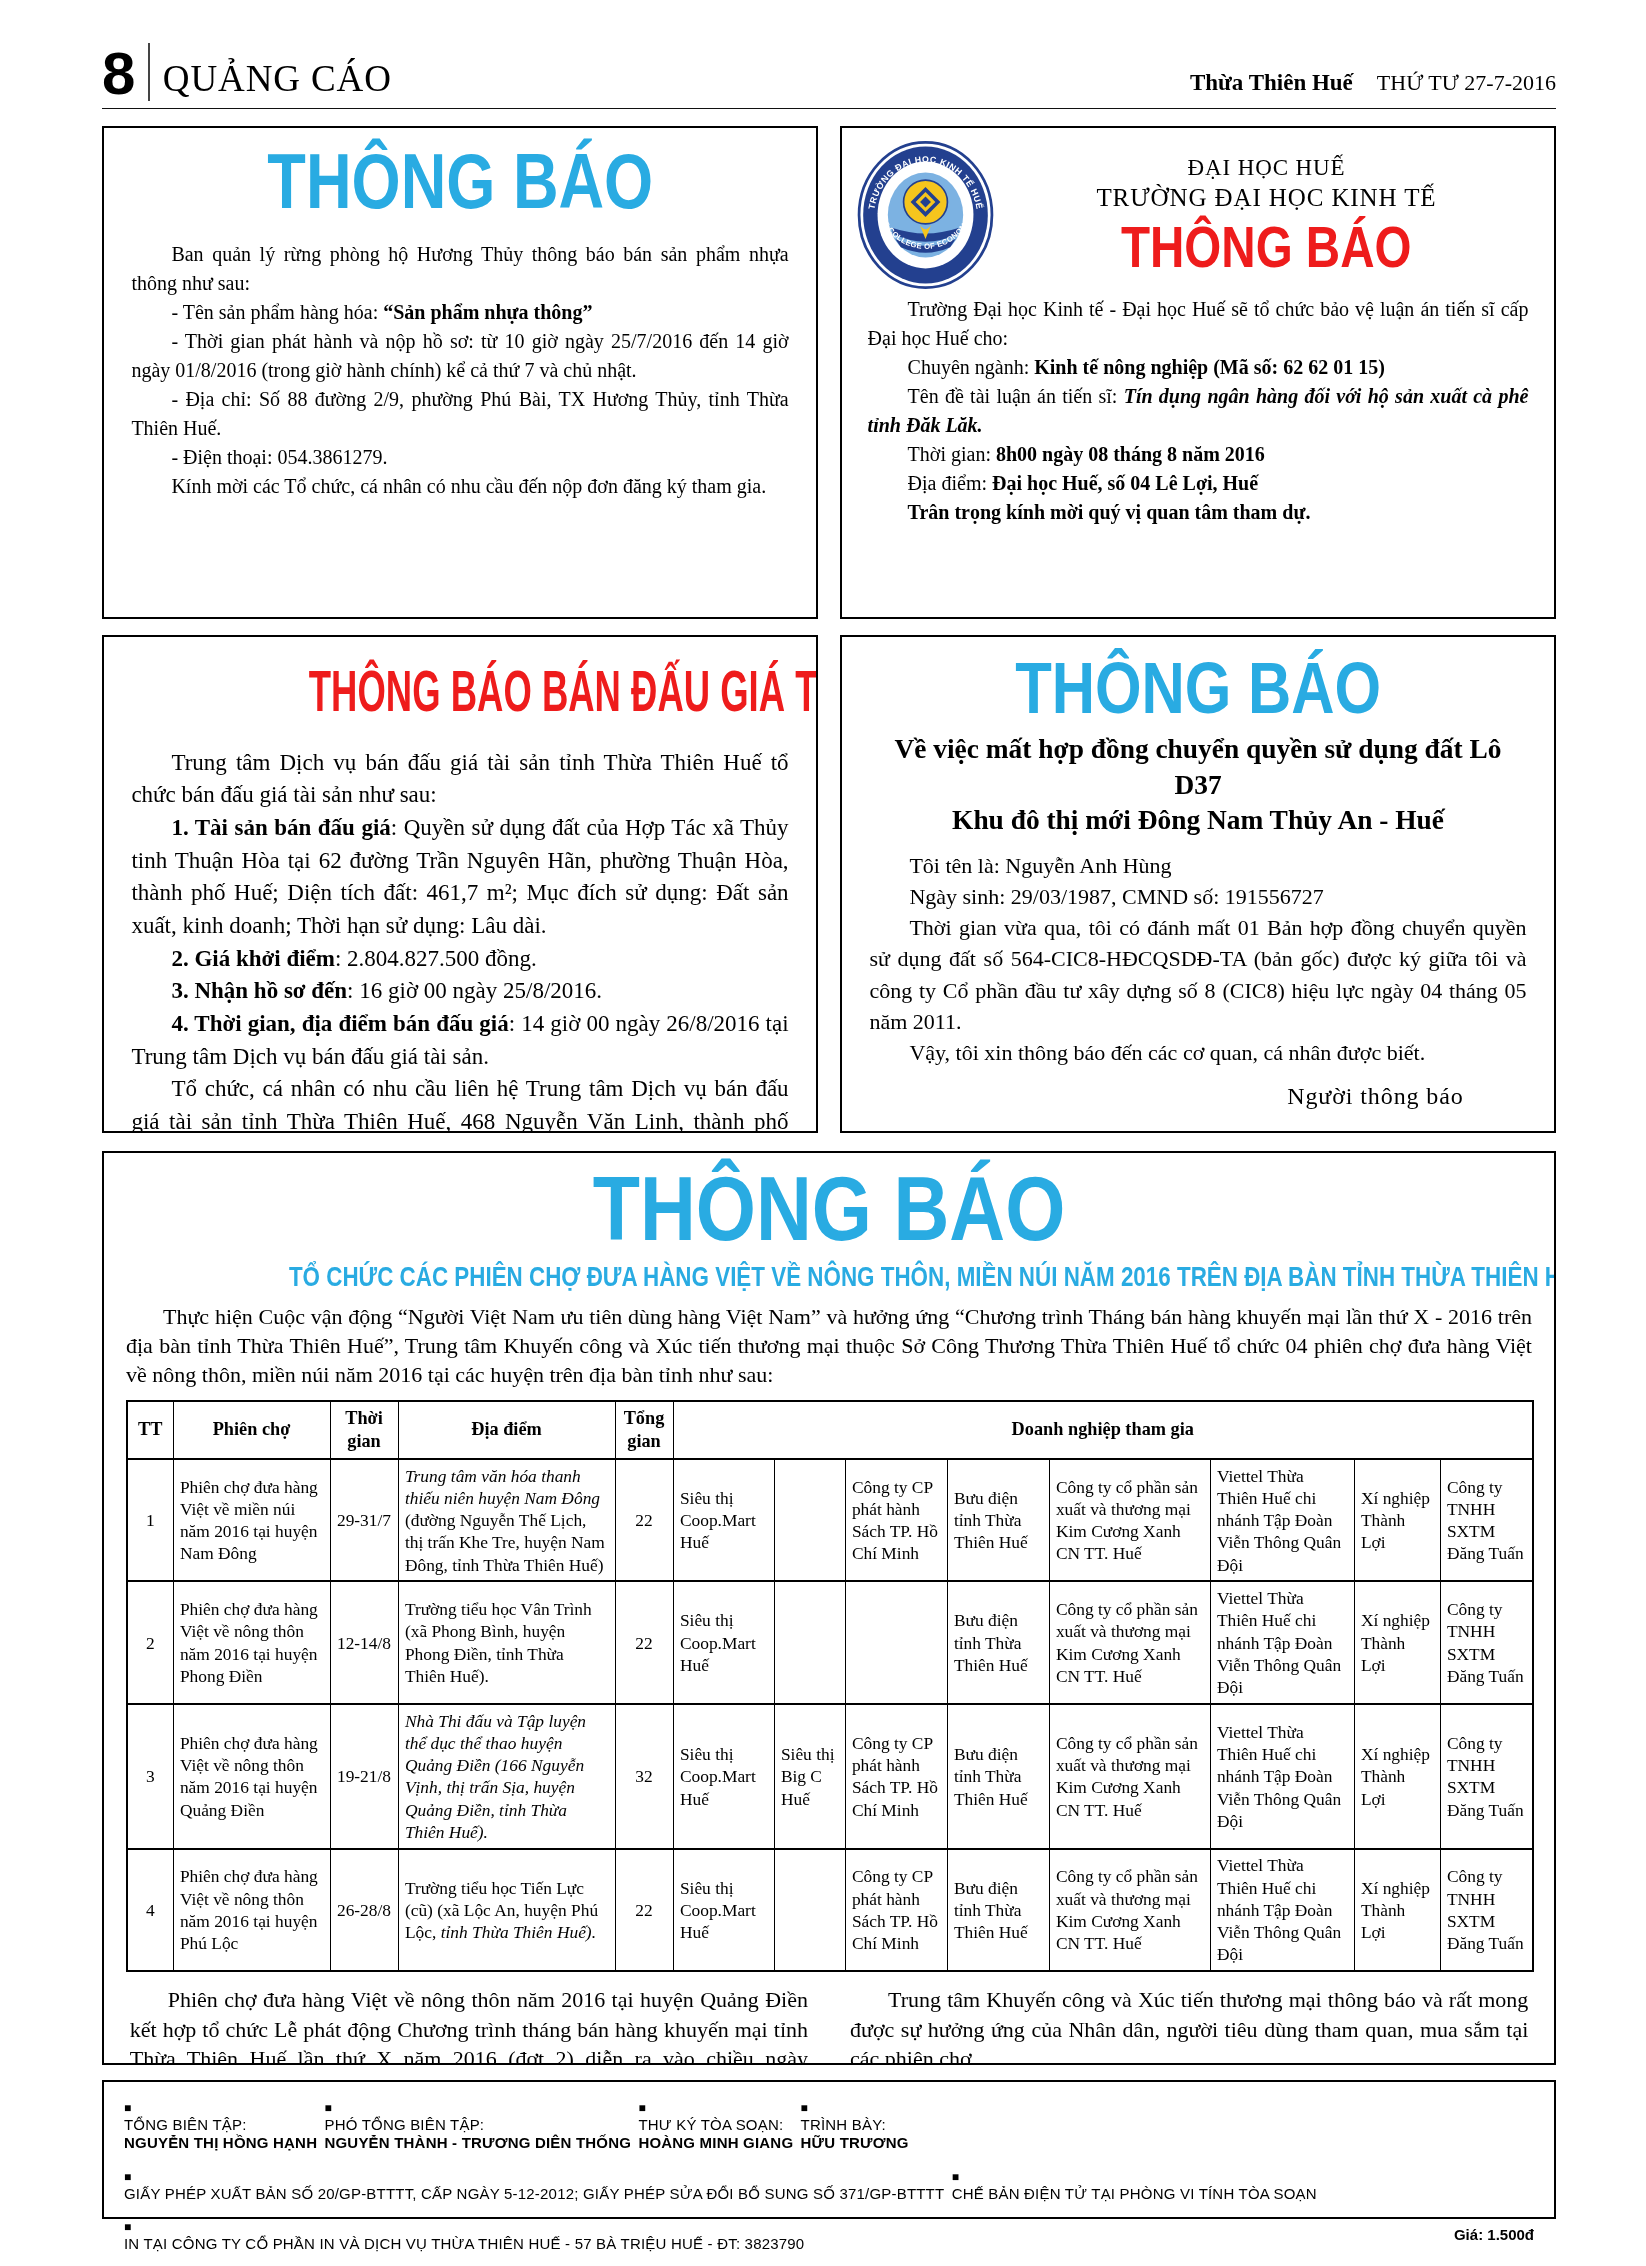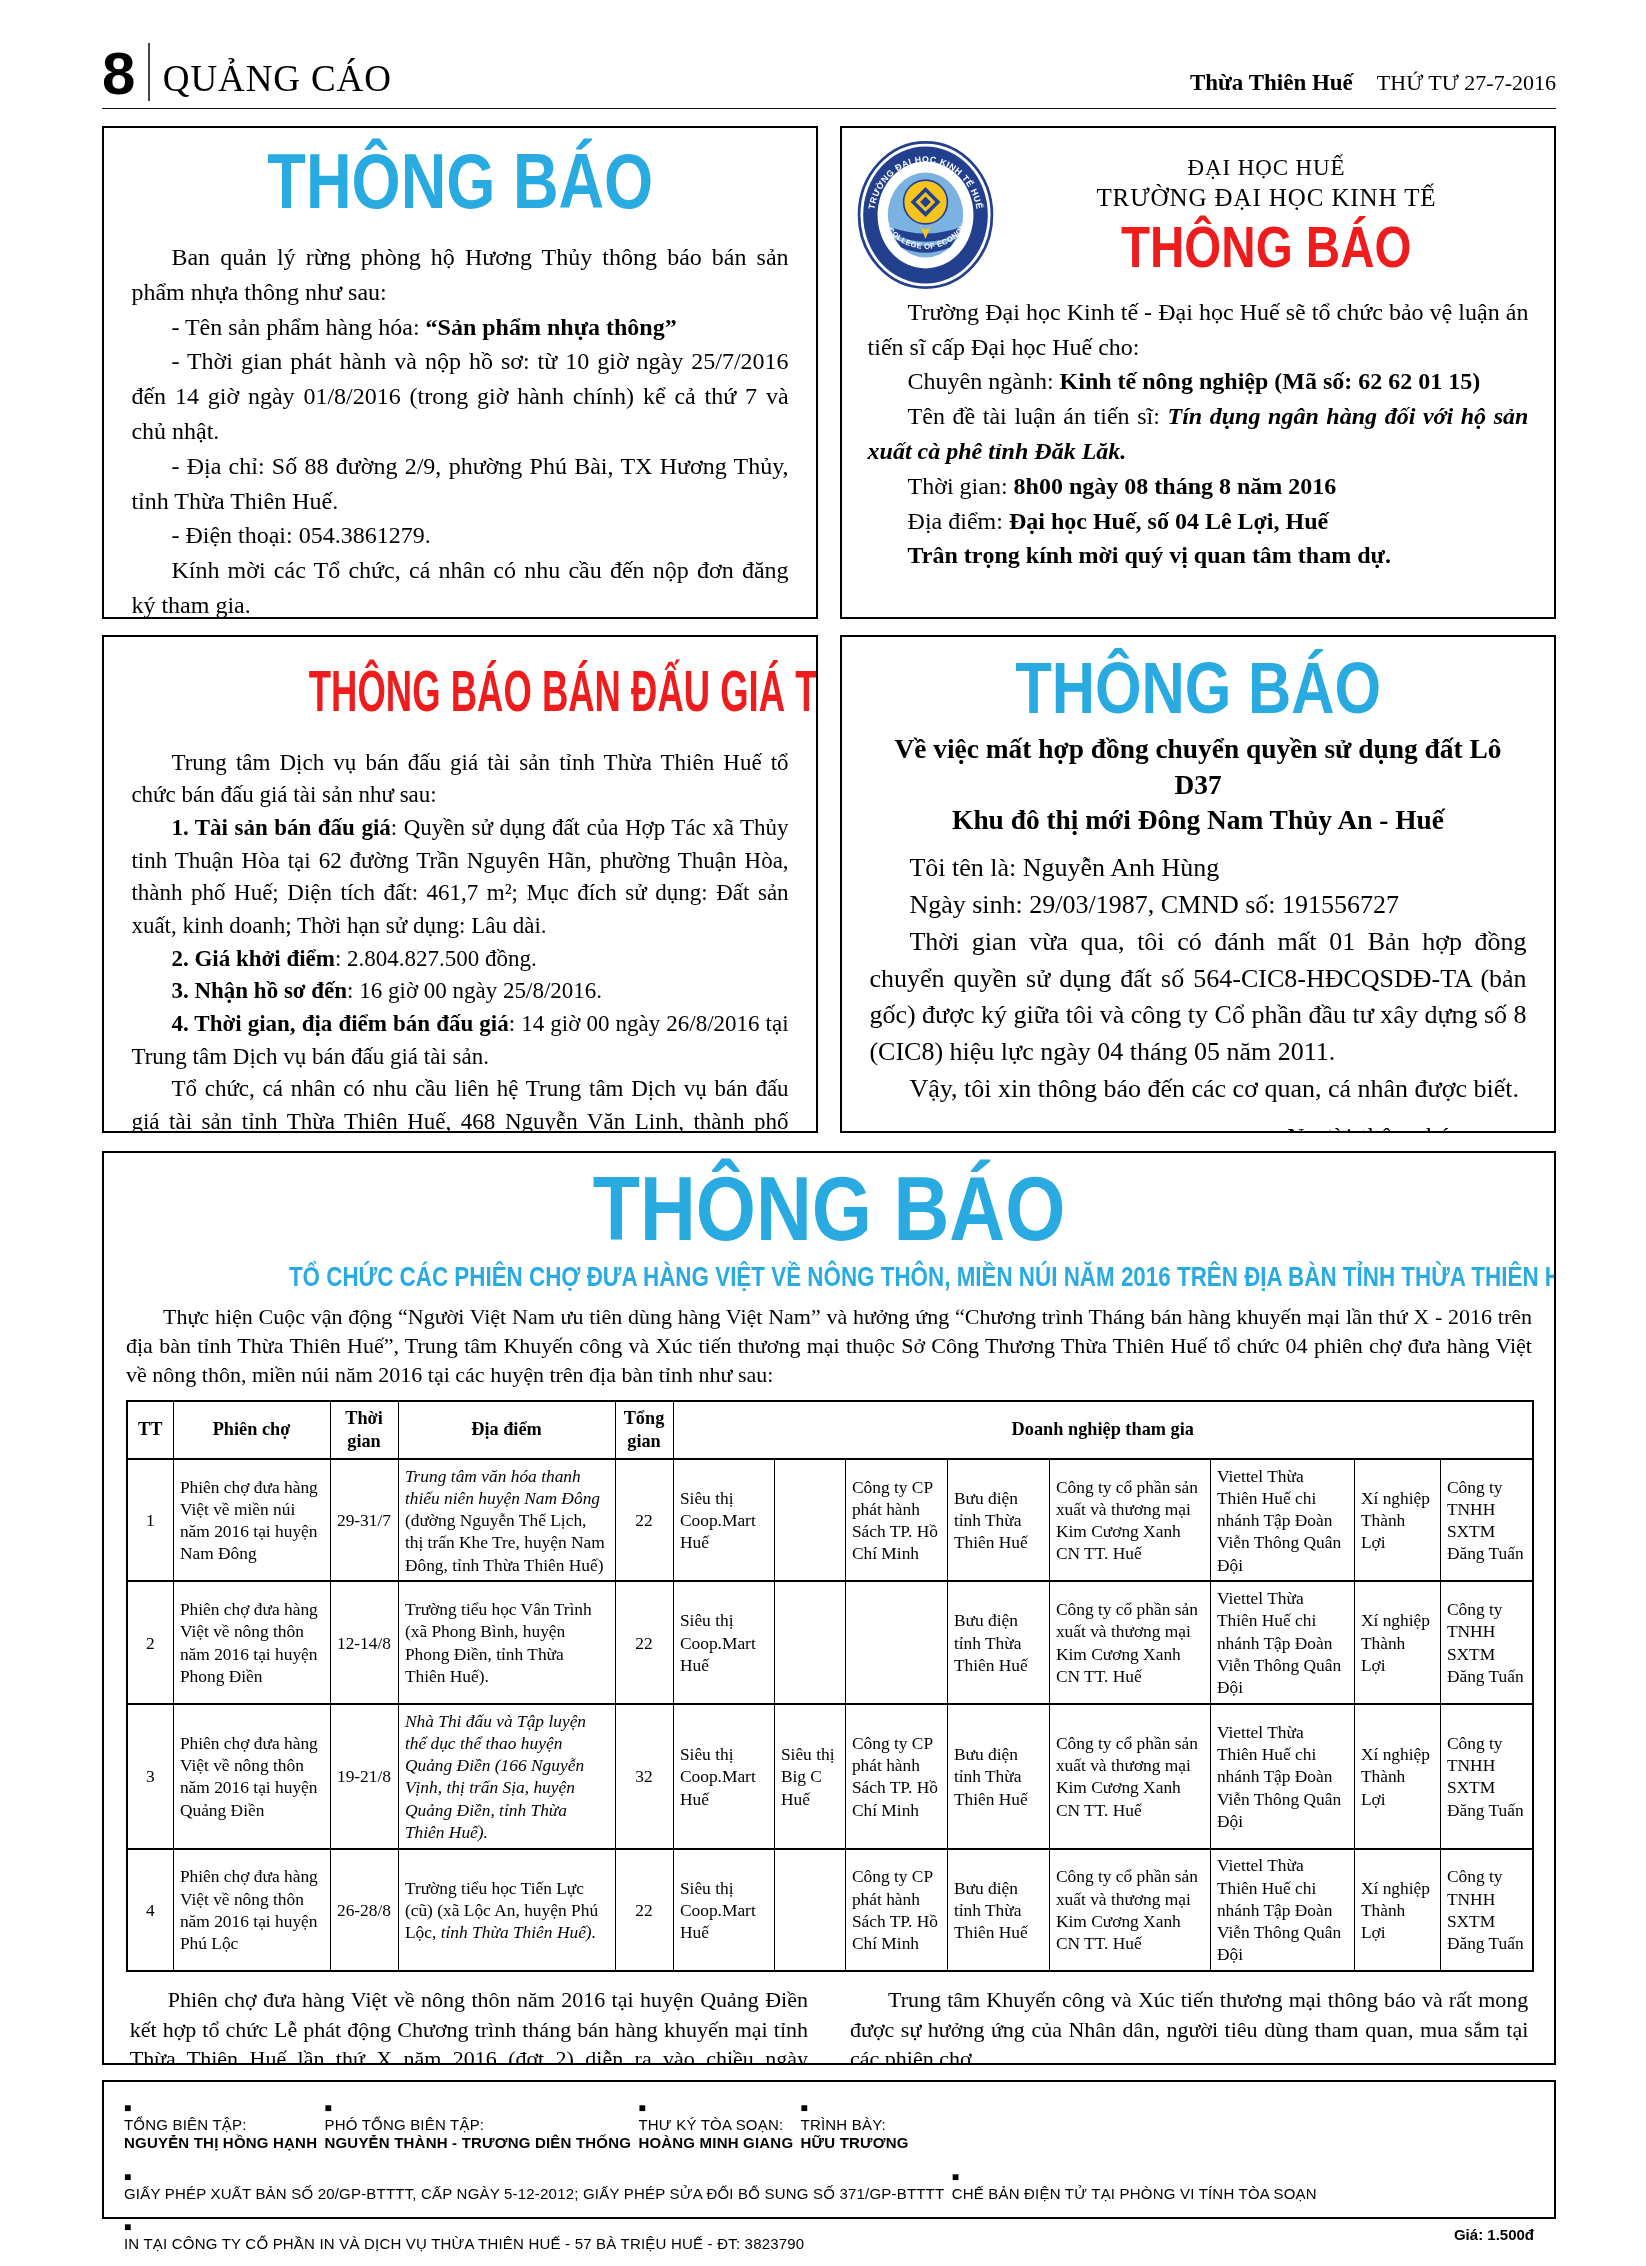--- a/index.html
+++ b/index.html
@@ -29,7 +29,7 @@
   .blue{color:#29abe2;}
   .red{color:#ee1c1c;}
   .tcenter{text-align:center;}
-  .body-text{font-size:24px;line-height:1.45;text-align:justify;}
+  .body-text{font-size:20px;line-height:1.45;text-align:justify;}
   .body-text p{margin:0;text-indent:40px;}
   .sign{margin-left:auto;width:46%;text-align:center;margin-top:24px;font-size:24px;}
   .sign .st{letter-spacing:0.9px;}

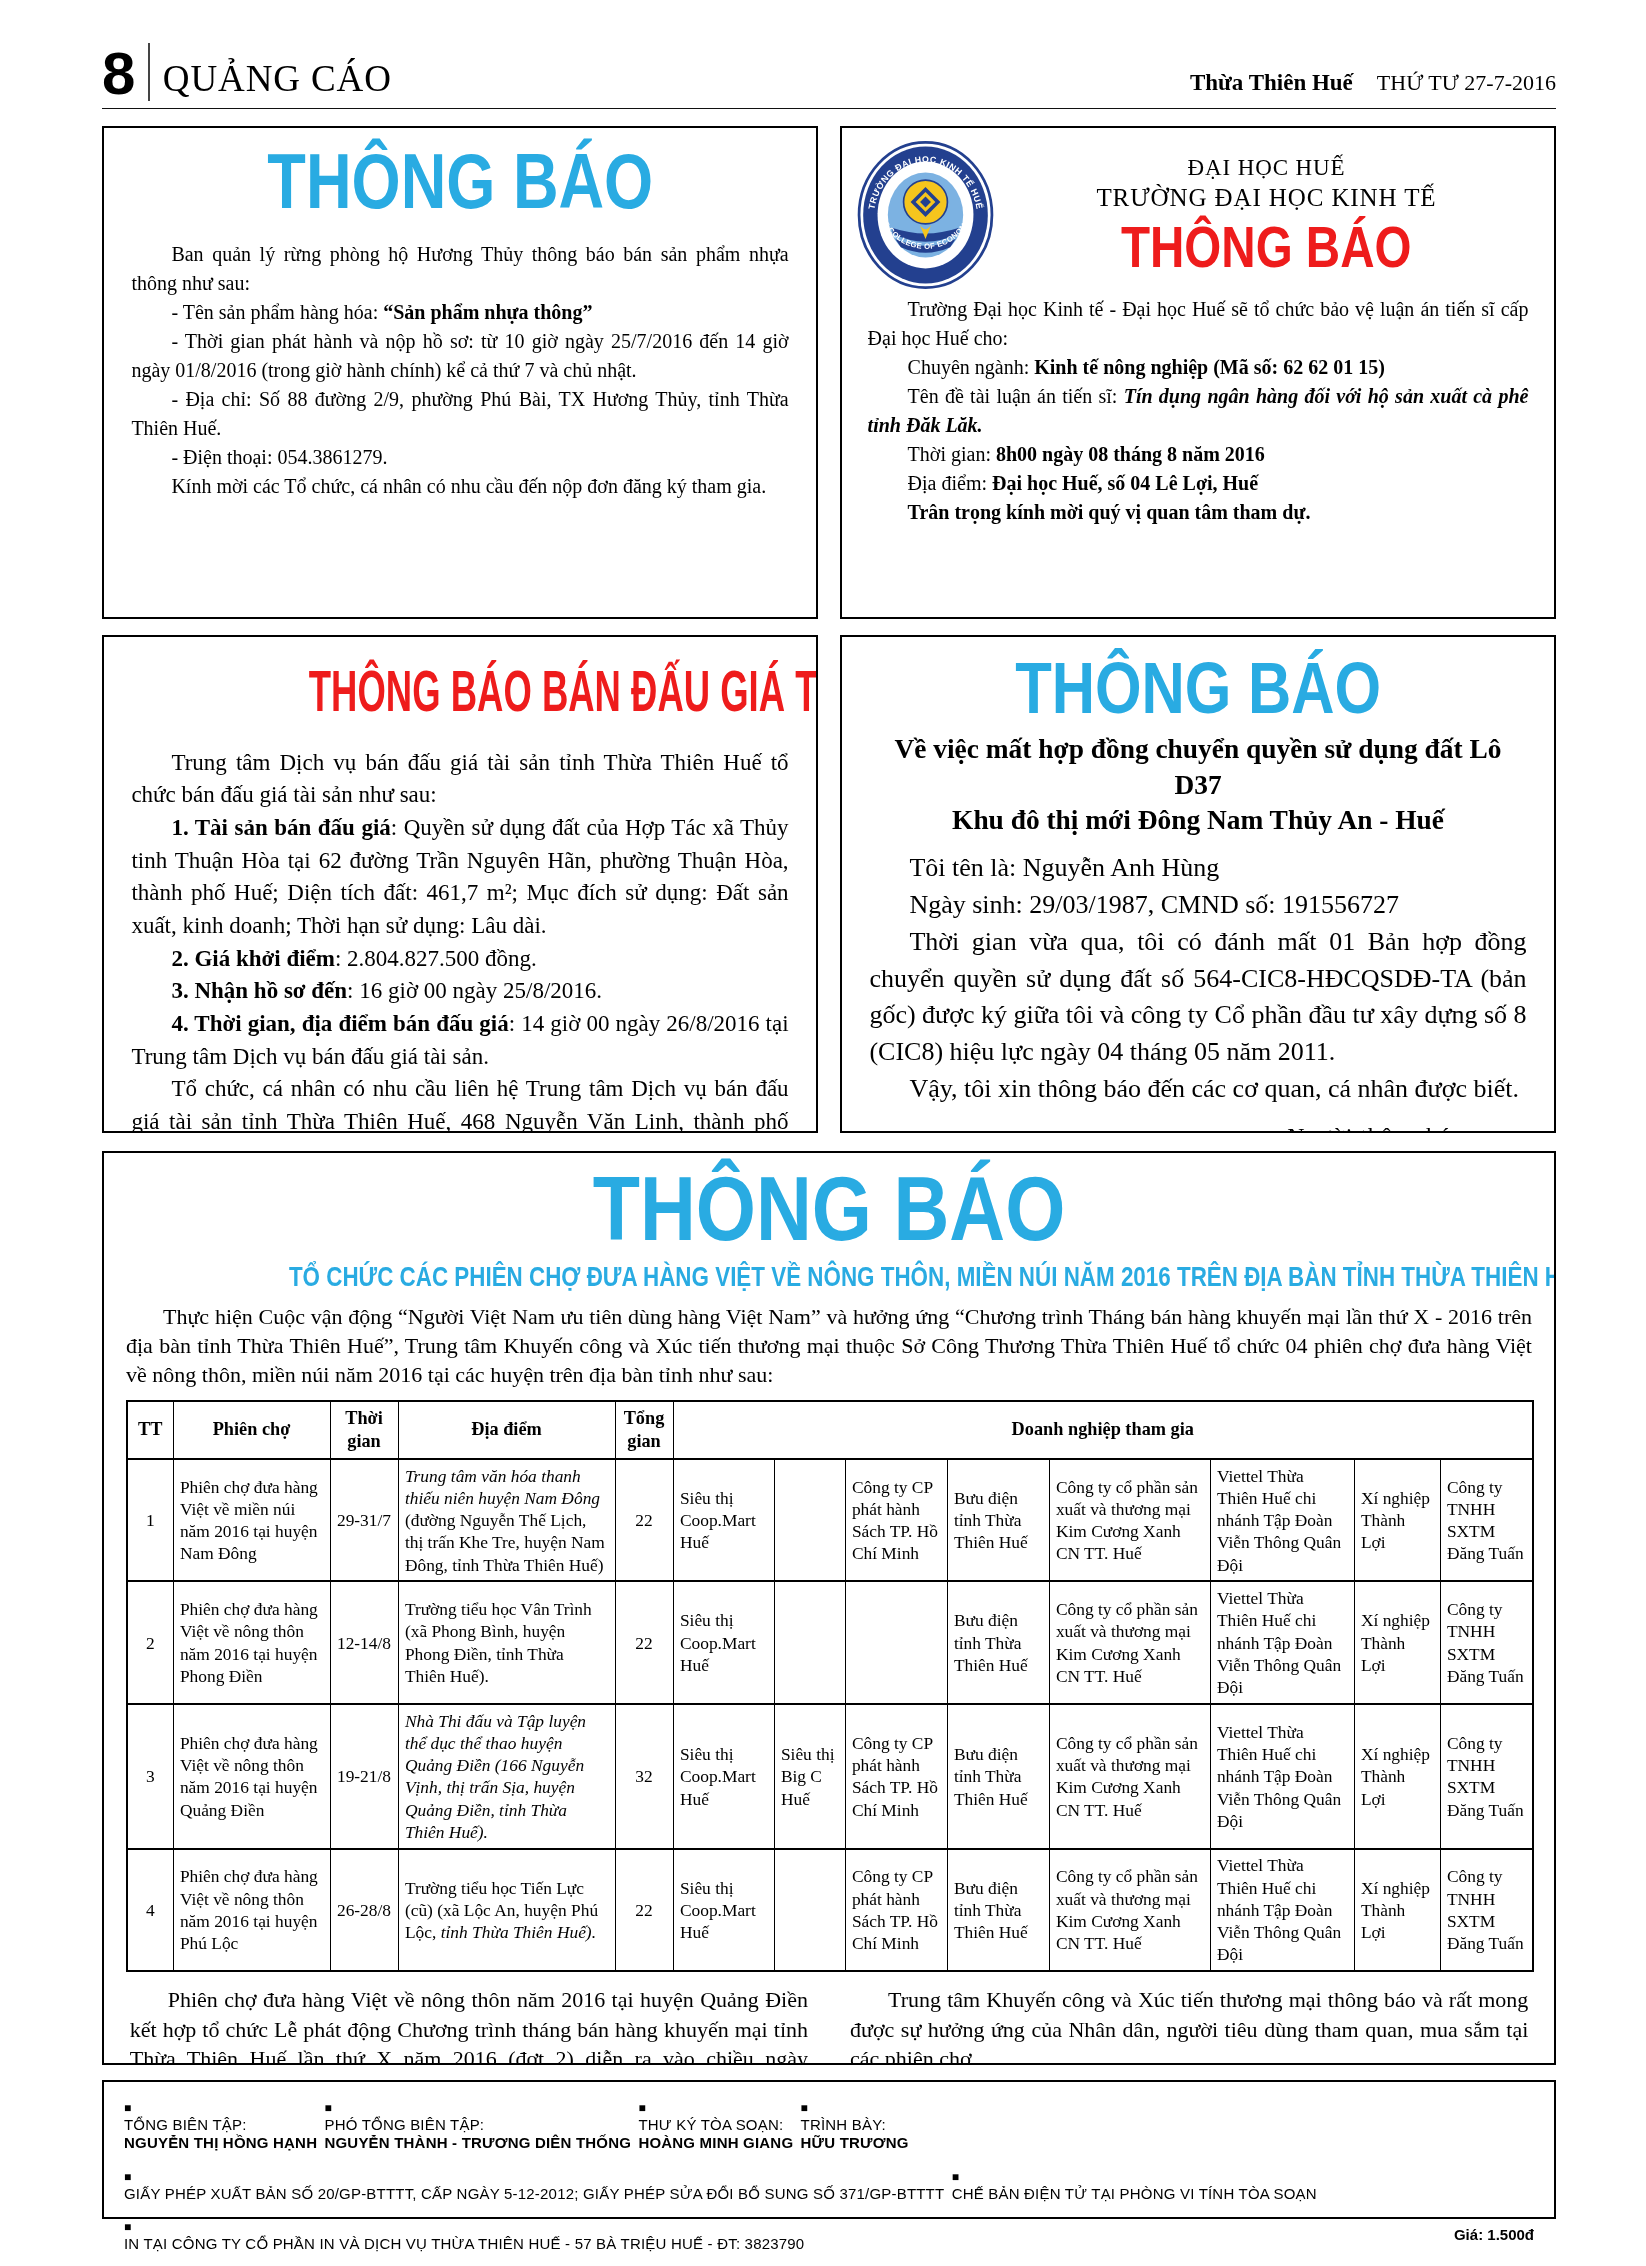--- a/index.html
+++ b/index.html
@@ -178,7 +178,7 @@
           <div>Về việc mất hợp đồng chuyển quyền sử dụng đất Lô D37</div>
           <div>Khu đô thị mới Đông Nam Thủy An - Huế</div>
         </div>
-        <div class="body-text" style="font-size:26px;line-height:1.42;">
+        <div class="body-text" style="font-size:22px;line-height:1.42;">
           <p>Tôi tên là: Nguyễn Anh Hùng</p>
           <p>Ngày sinh: 29/03/1987, CMND số: 191556727</p>
           <p>Thời gian vừa qua, tôi có đánh mất 01 Bản hợp đồng chuyển quyền sử dụng đất số 564-CIC8-HĐCQSDĐ-TA (bản gốc) được ký giữa tôi và công ty Cổ phần đầu tư xây dựng số 8 (CIC8) hiệu lực ngày 04 tháng 05 năm 2011.</p>

